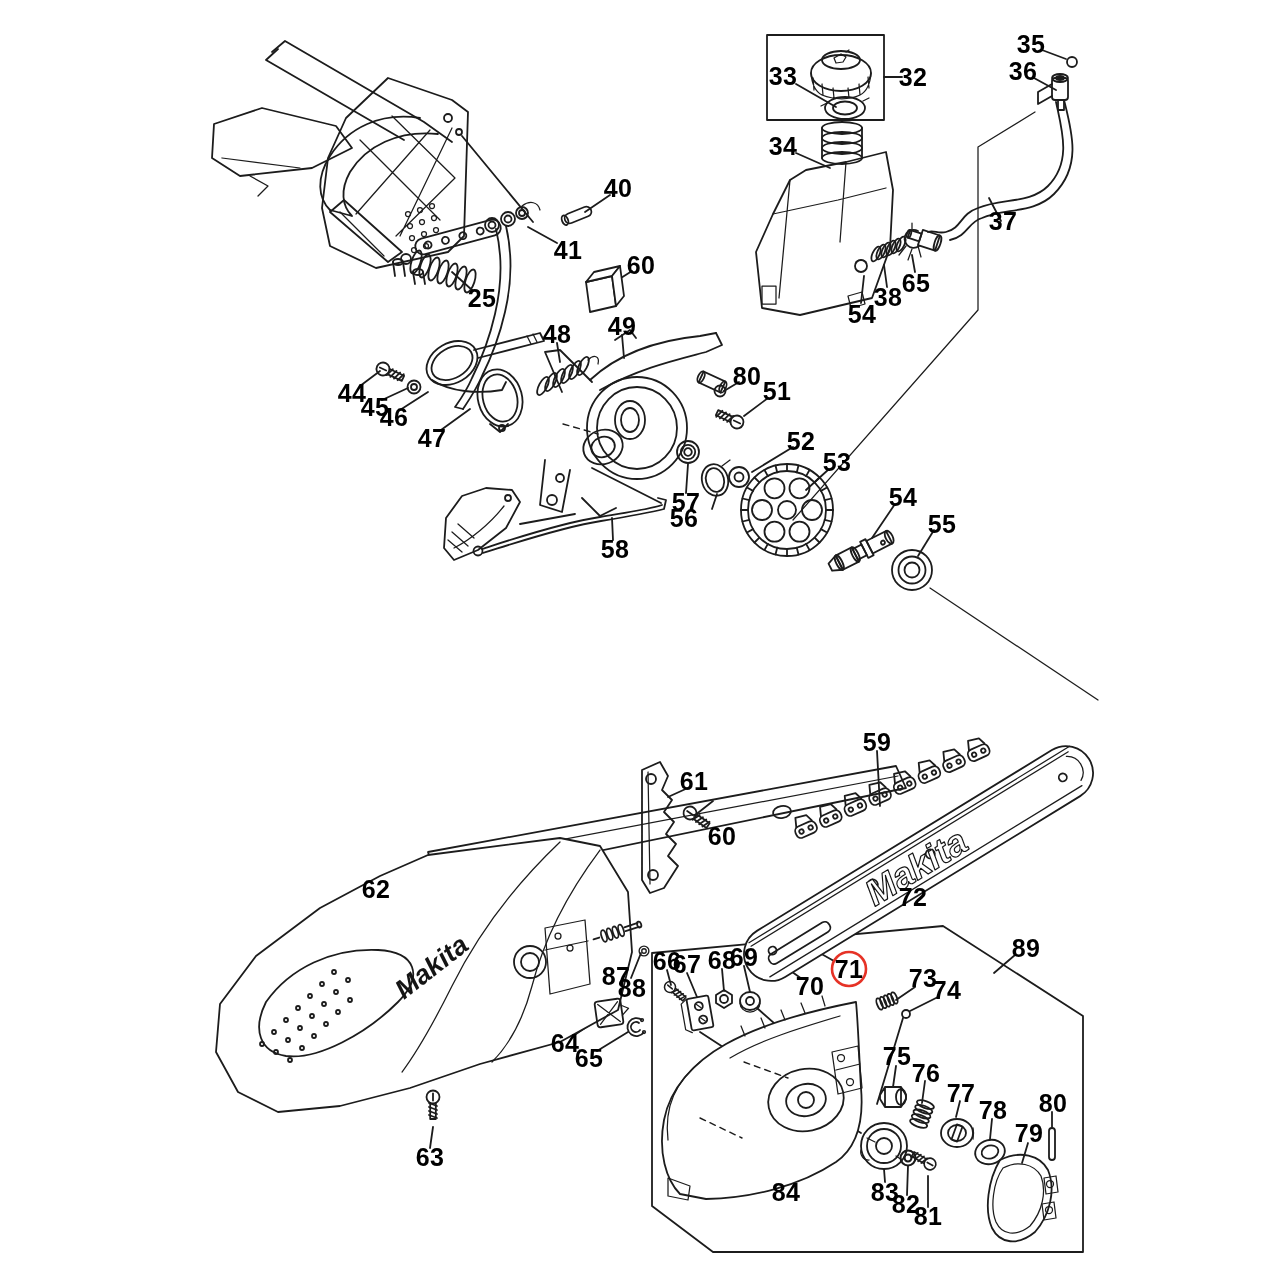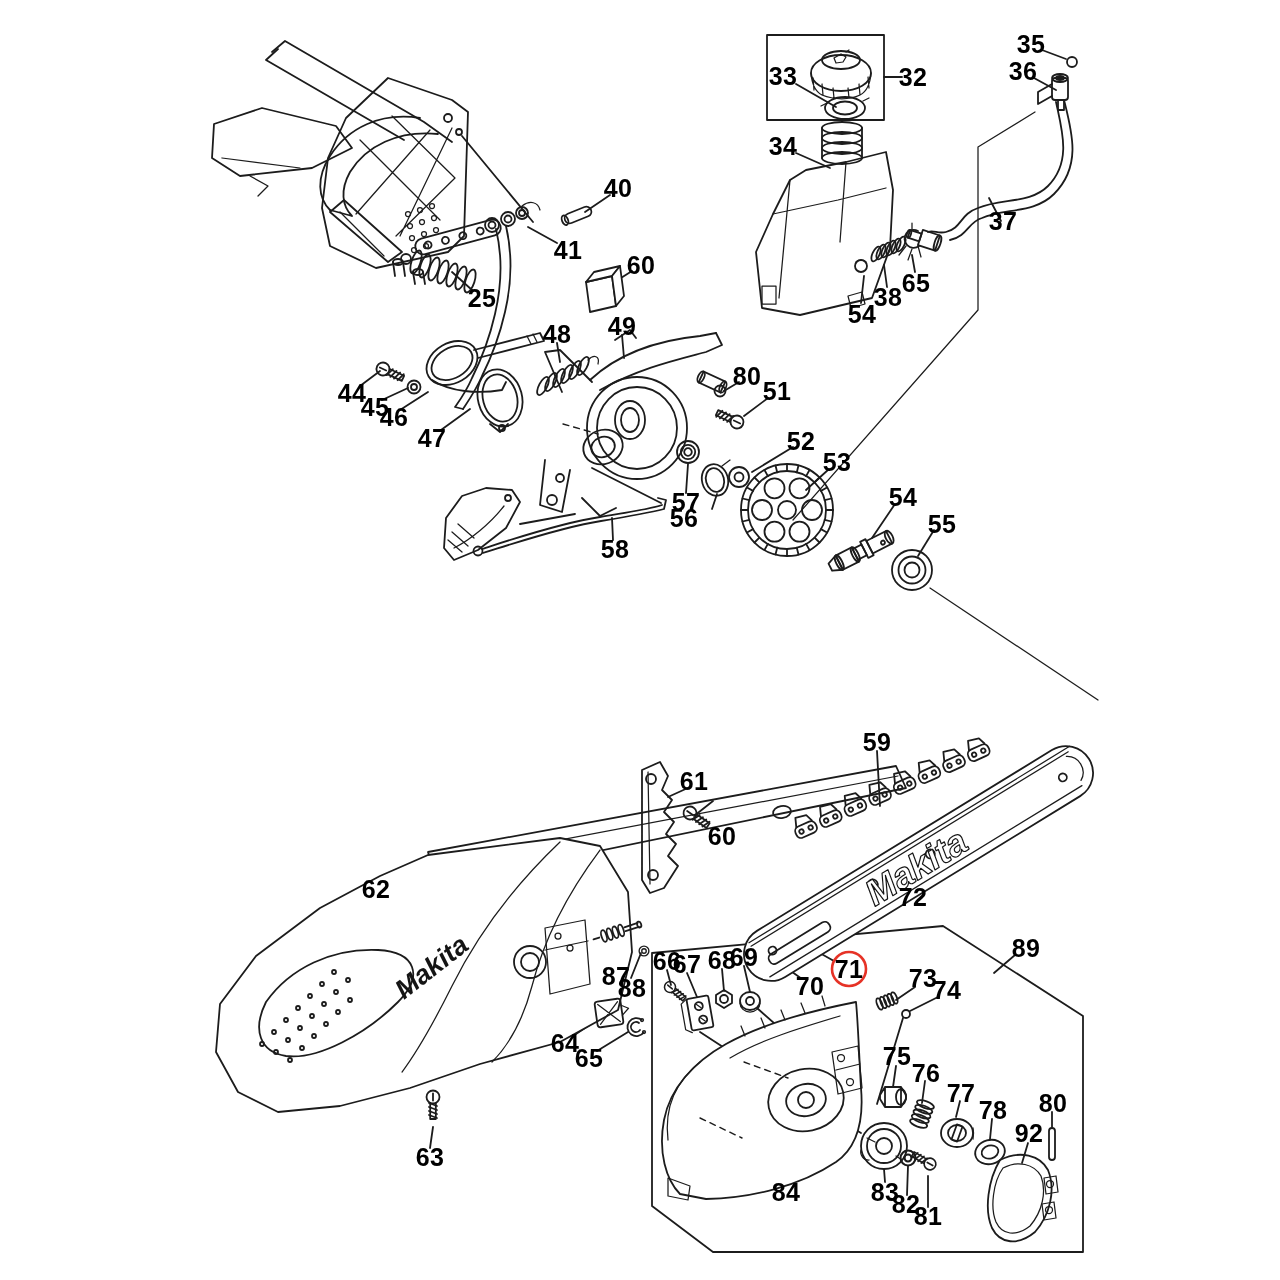--- a/index.html
+++ b/index.html
@@ -607,7 +607,7 @@
       <div class="lbl" style="left: 926px; top: 1073px;">76</div>
       <div class="lbl" style="left: 961px; top: 1093px;">77</div>
       <div class="lbl" style="left: 993px; top: 1110px;">78</div>
-      <div class="lbl" style="left: 1029px; top: 1133px;">92</div>
+      <div class="lbl" style="left: 1029px; top: 1133px;">79</div>
       <div class="lbl" style="left: 1053px; top: 1103px;">80</div>
       <div class="lbl" style="left: 928px; top: 1216px;">81</div>
       <div class="lbl" style="left: 906px; top: 1204px;">82</div>

